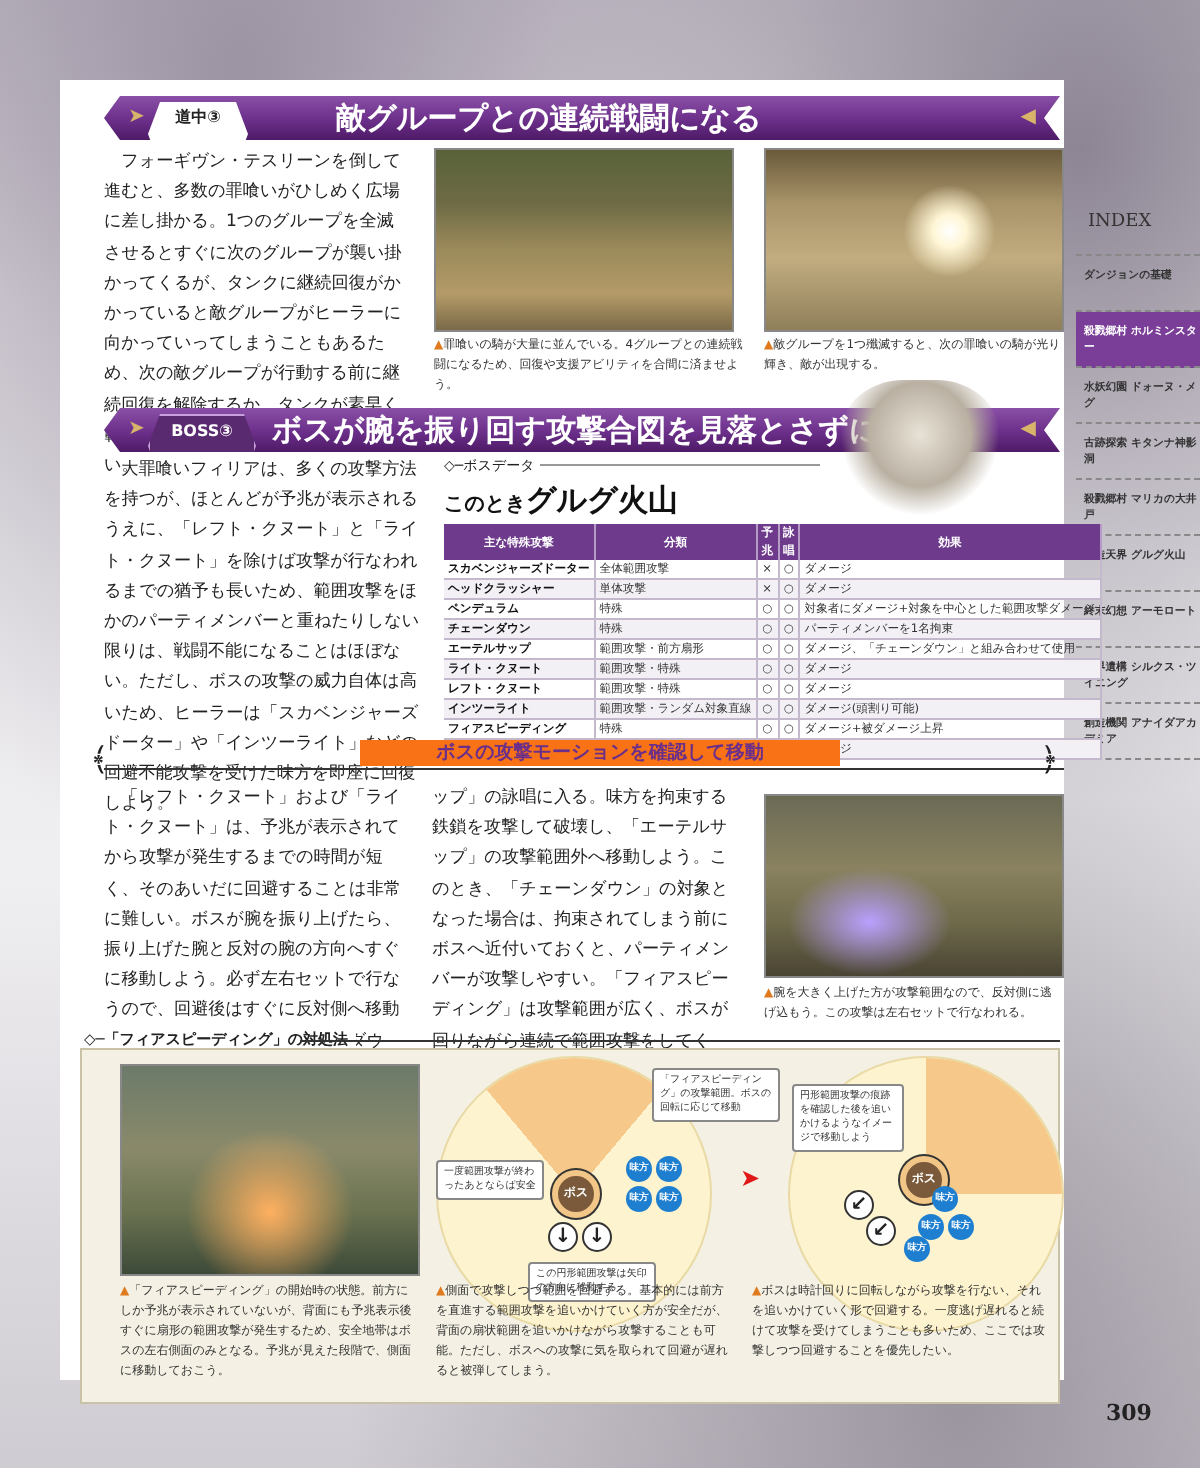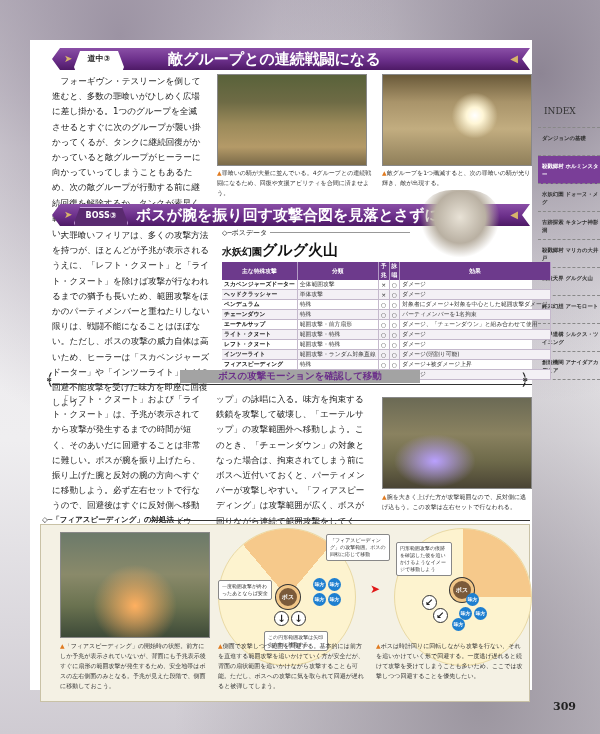--- a/index.html
+++ b/index.html
@@ -125,7 +125,7 @@
 <div class="abs" style="left:222px; top:228px; font-size:7px; font-weight:normal; color:#222;">◇─<span>ボスデータ</span></div>
 <div class="deco-line" style="left:270px; top:232px; width:140px; background:#999;"></div>
 <div class="abs" style="left:222px; top:240px; font-family:'DejaVu Serif',serif; font-weight:bold; color:#111;">
-  <span style="font-size:10px;">水妖幻園</span><span style="font-size:15px;">グルグ火山</span>
+  <span style="font-size:10px;">このとき</span><span style="font-size:15px;">グルグ火山</span>
 </div>
 
 <table class="boss-table">

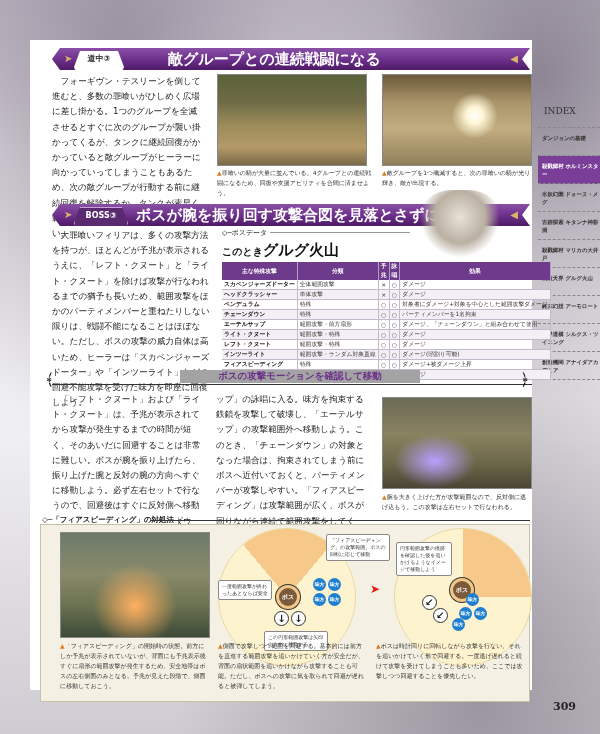--- a/index.html
+++ b/index.html
@@ -213,7 +213,7 @@
 </table>
 
 <div class="deco-line" style="left:52px; top:384px; width:480px;"></div>
-<div class="abs" style="left:180px; top:370px; width:240px; text-align:center; background:#a3a3a3; font-family:Liberation Sans, sans-serif; font-weight:bold; font-size:9.5px; color:#6b2f8a;">ボスの攻撃モーションを確認して移動</div>
+<div class="abs" style="left:180px; top:370px; width:240px; text-align:center; background:#f97316; font-family:Liberation Sans, sans-serif; font-weight:bold; font-size:9.5px; color:#6b2f8a;">ボスの攻撃モーションを確認して移動</div>
 <div class="abs" style="left:45px; top:370px; font-size:16px; color:#222;">﴾</div>
 <div class="abs" style="left:520px; top:370px; font-size:16px; color:#222;">﴿</div>
 

